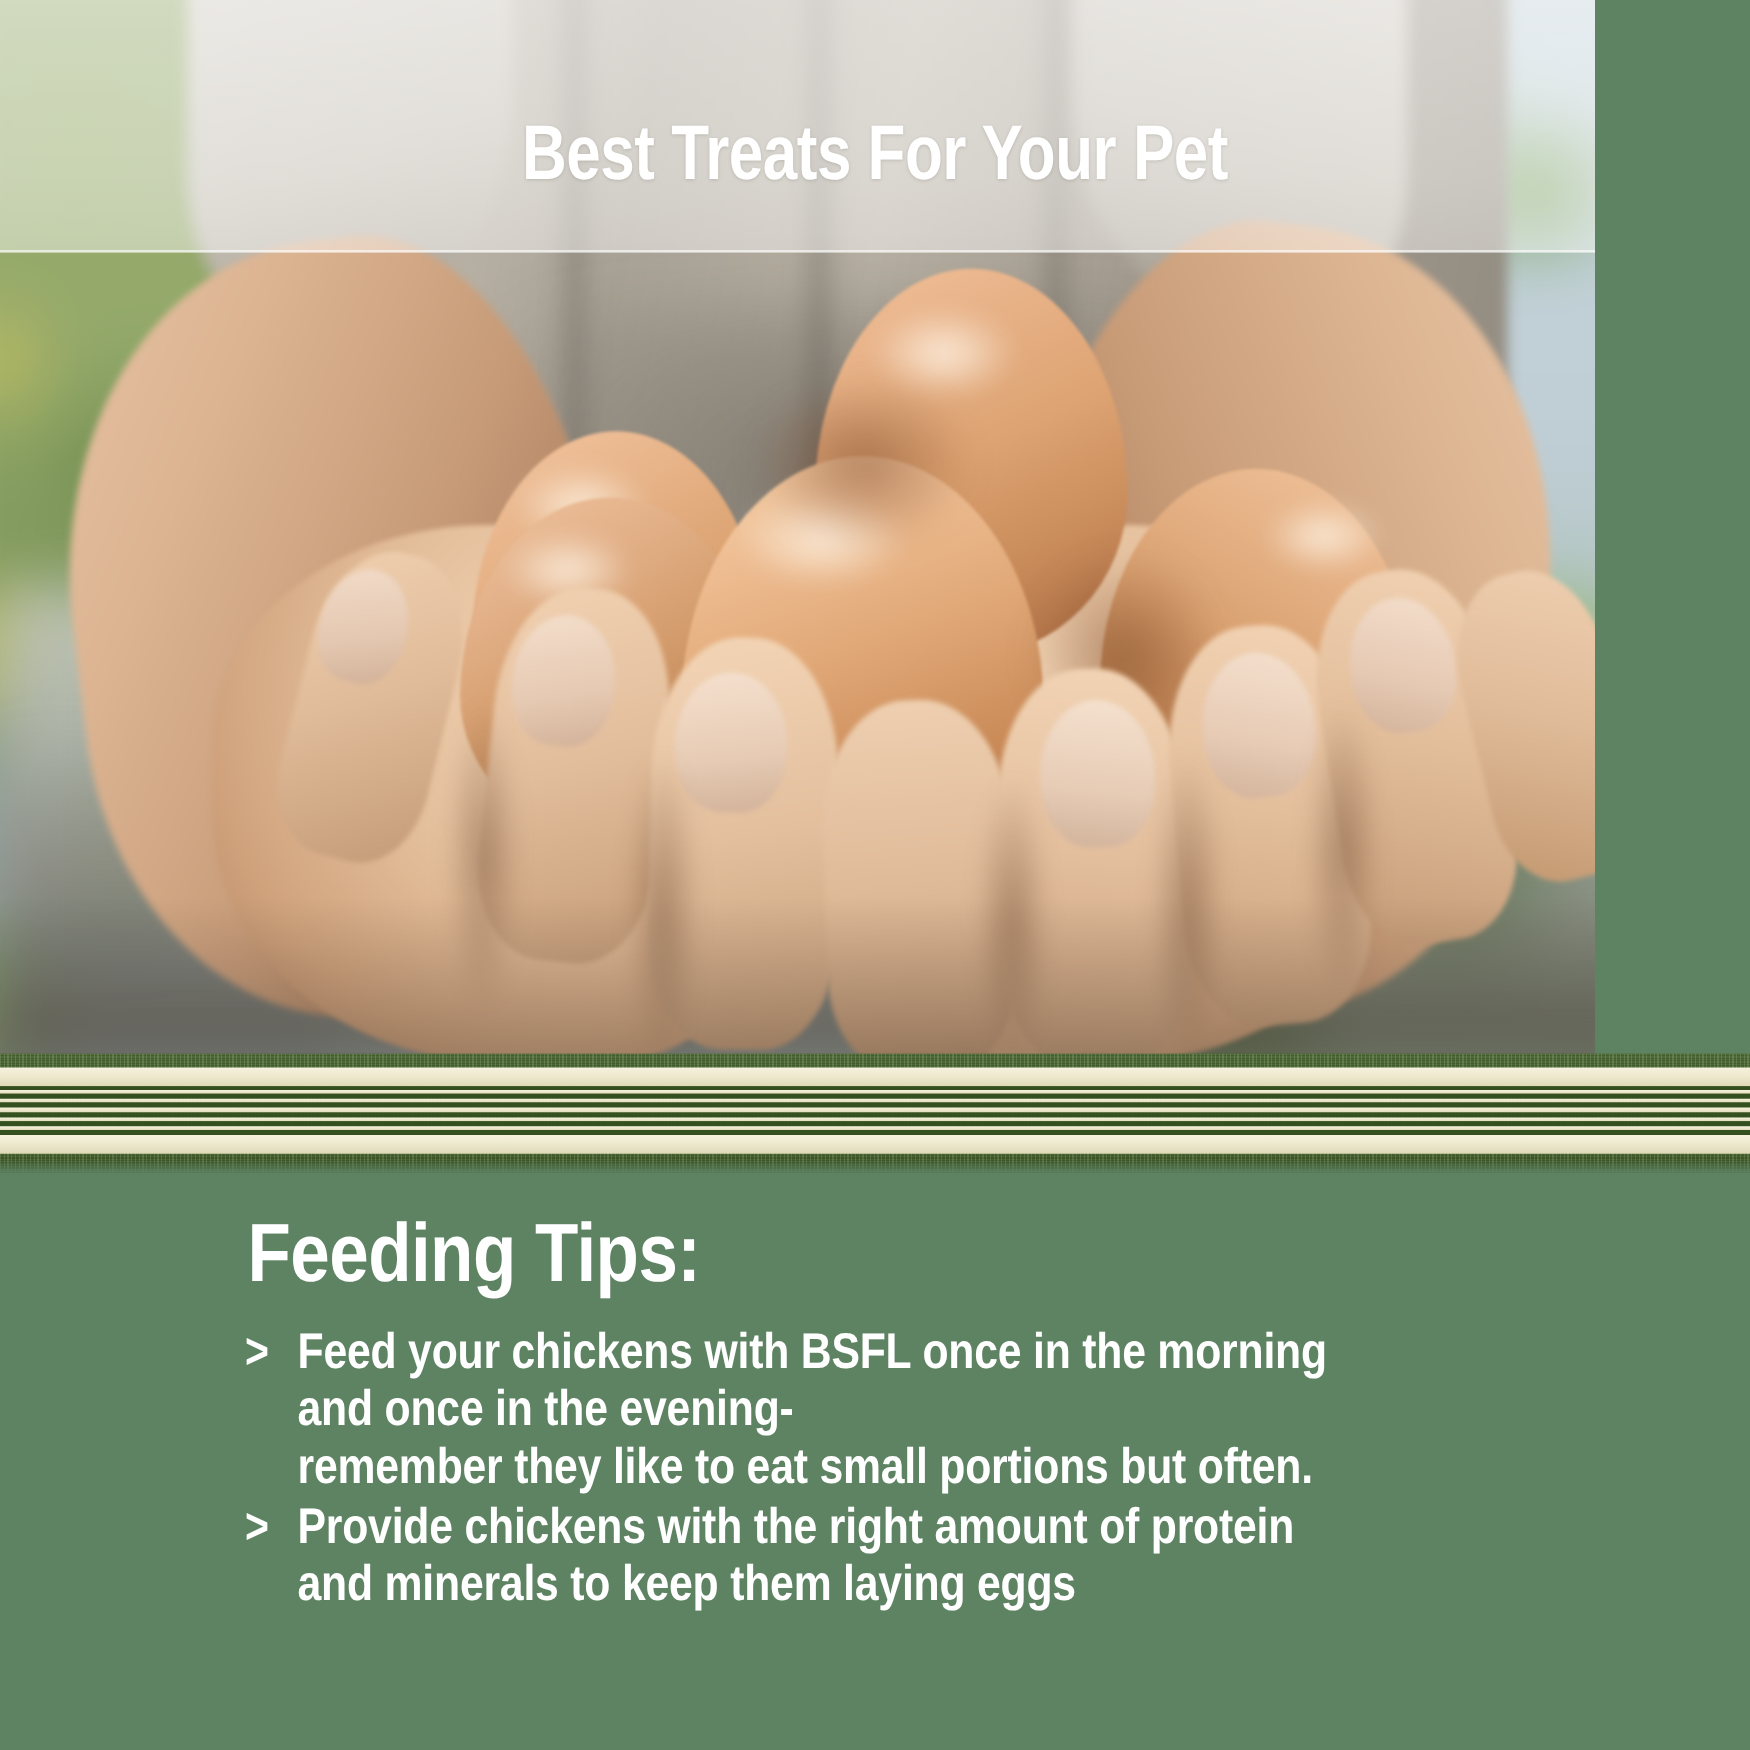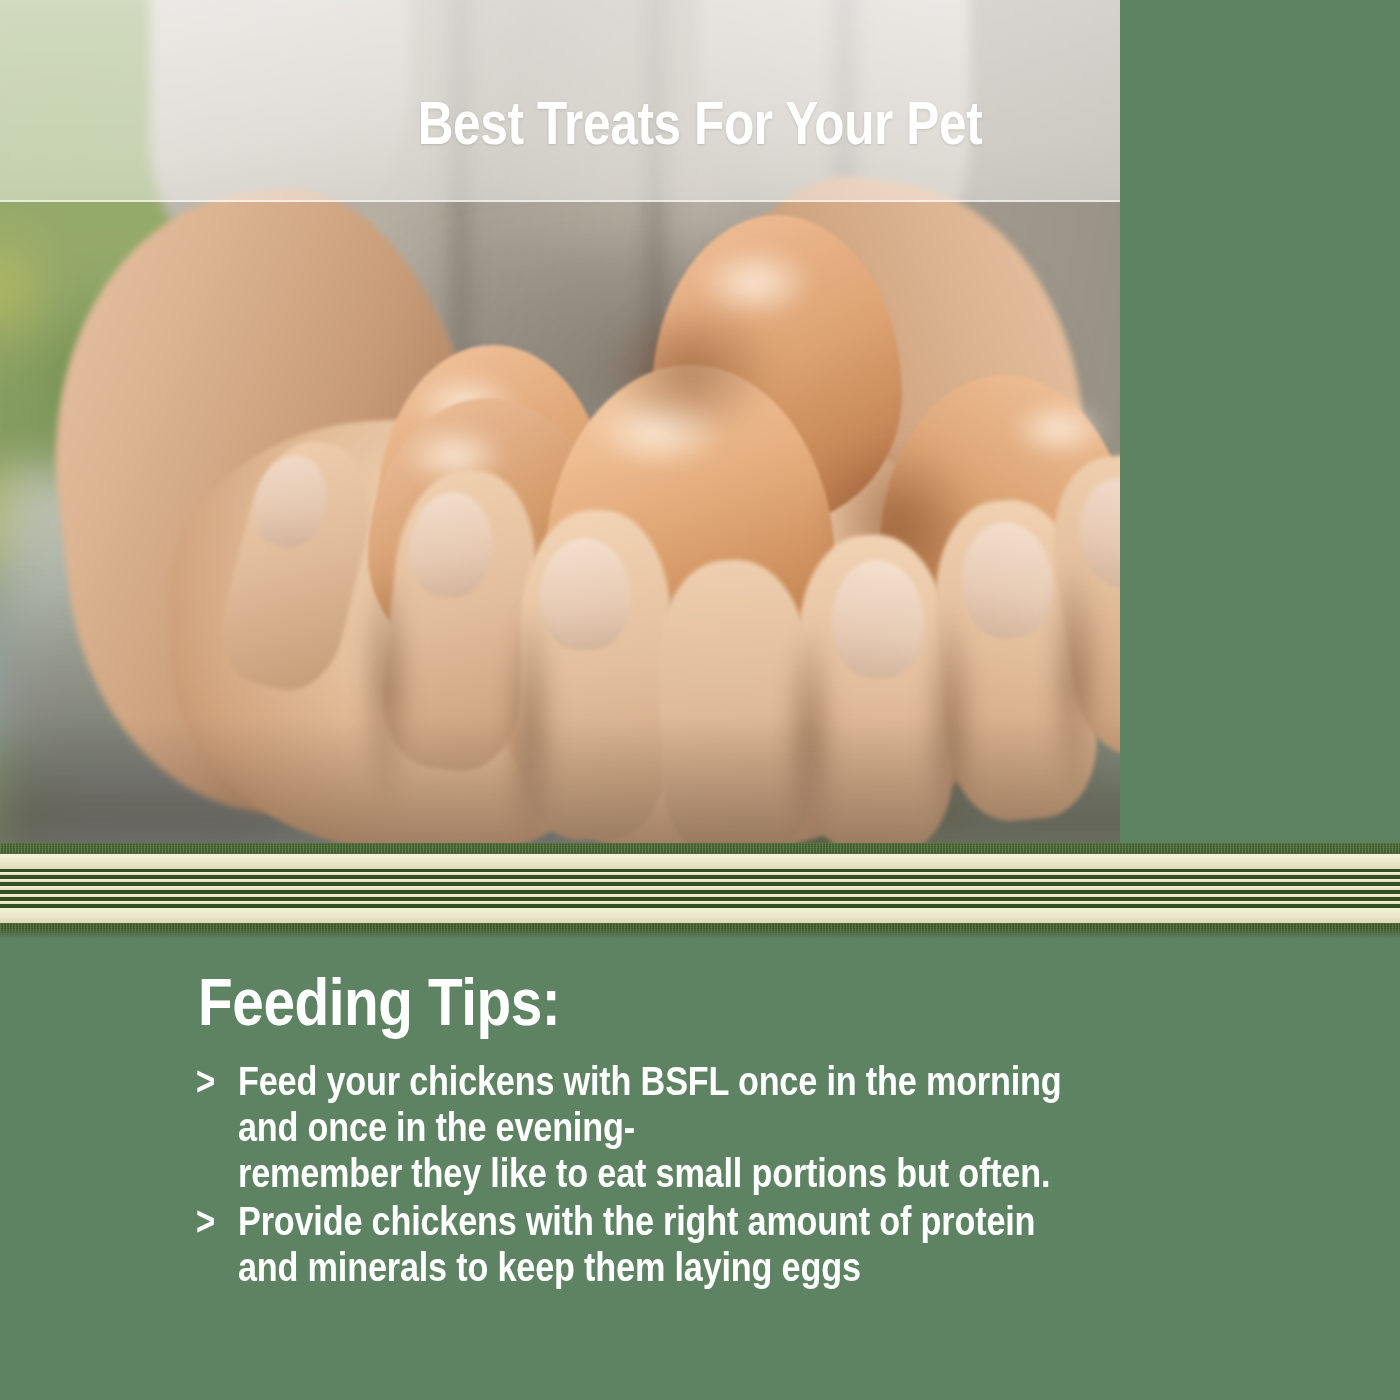--- a/index.html
+++ b/index.html
@@ -23,7 +23,7 @@
   .photo {
     position: absolute;
     left: 0; top: 0;
-    width: 1120px;
+    width: 1276px;
     height: 848px;
     overflow: hidden;
     background: #ef4444;

